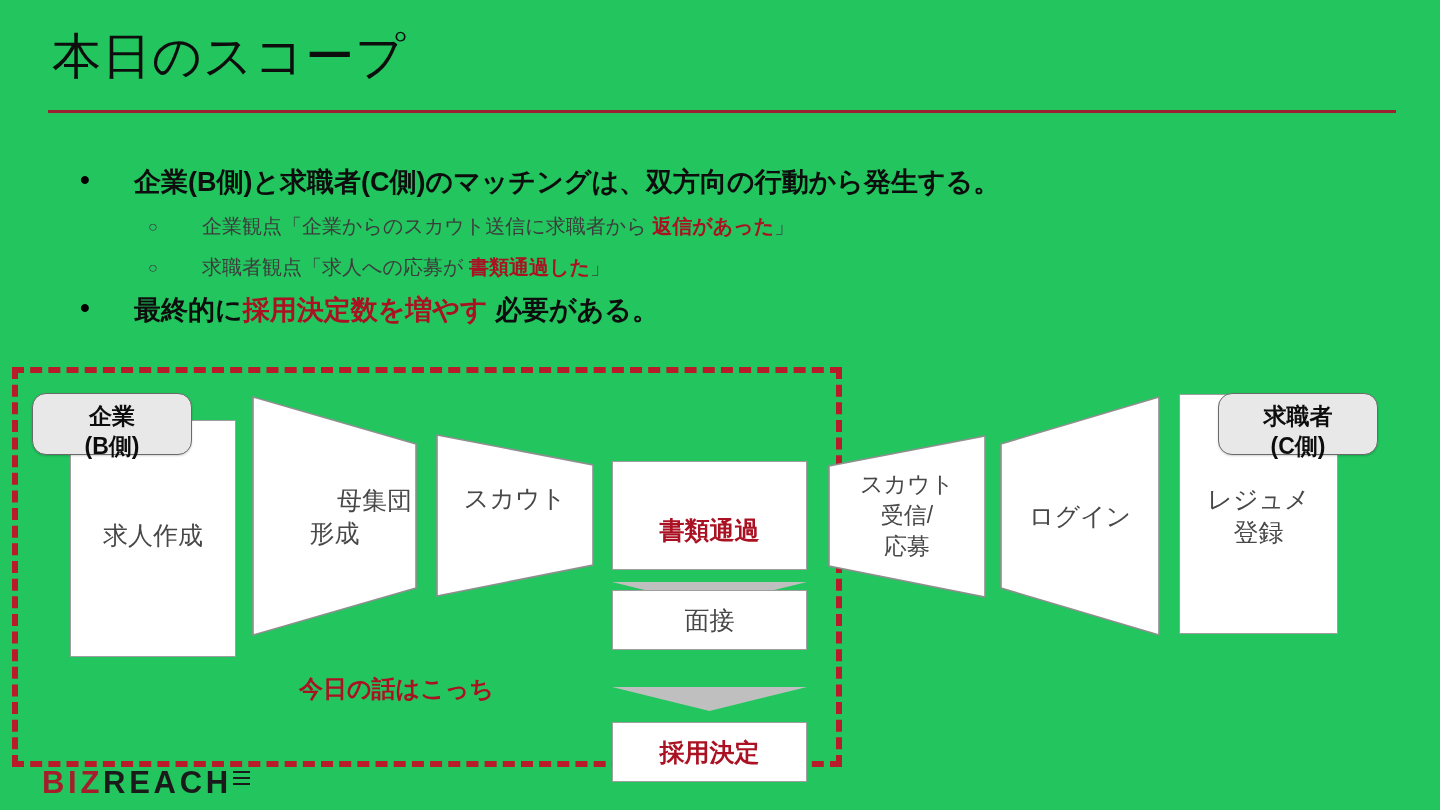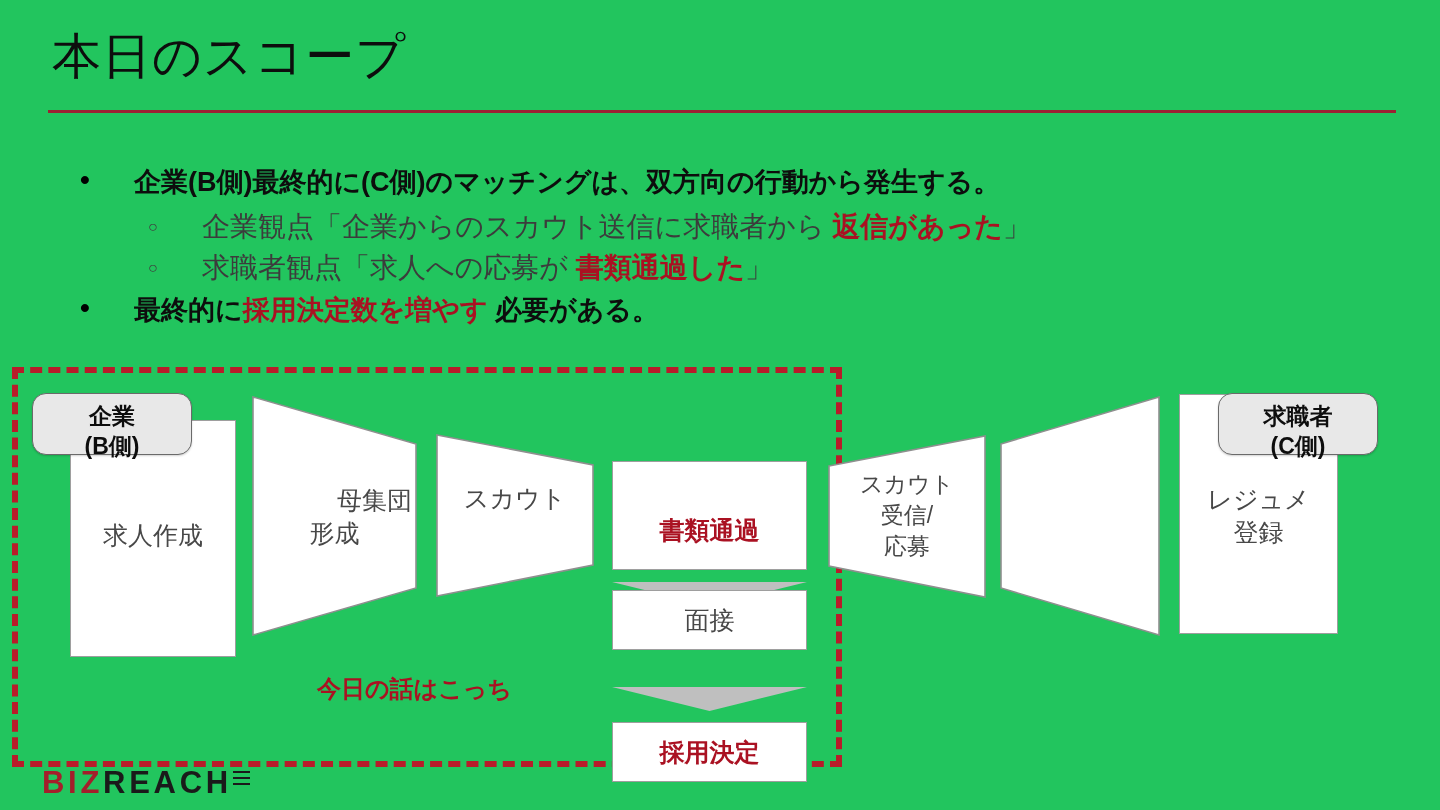--- a/index.html
+++ b/index.html
@@ -202,7 +202,7 @@
   <div class="bullets">
 
     <div class="b1">
-      <span>企業(B側)最終的に(C側)のマッチングは、双方向の行動から発生する。</span>
+      <span>企業(B側)と求職者(C側)のマッチングは、双方向の行動から発生する。</span>
     </div>
 
     <div class="b2">

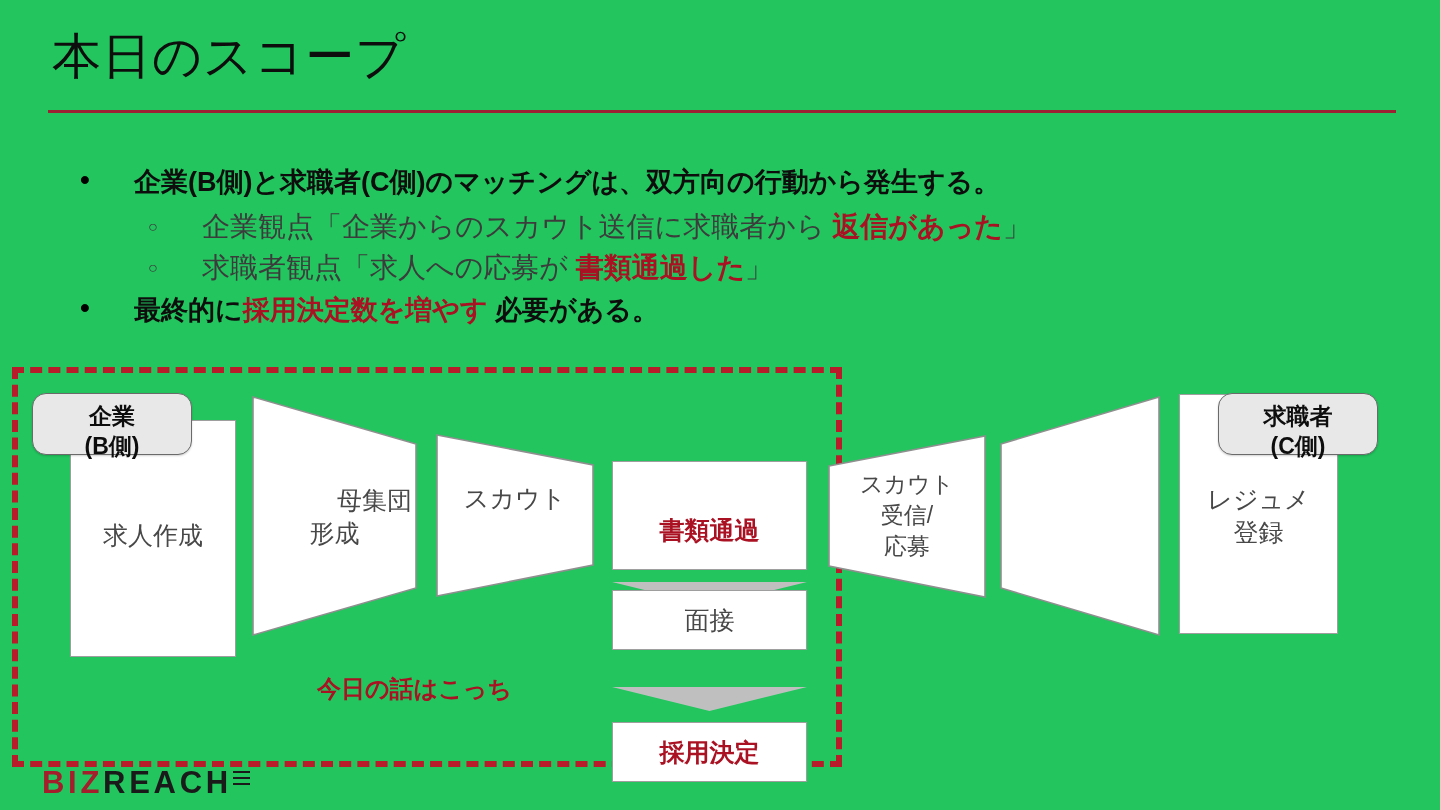--- a/index.html
+++ b/index.html
@@ -70,7 +70,7 @@
   .b2 {
     position: relative;
     padding-left: 130px;
-    font-size: 28px;
+    font-size: 20px;
     line-height: 41px;
     color: #3c3c3c;
     font-weight: 400;

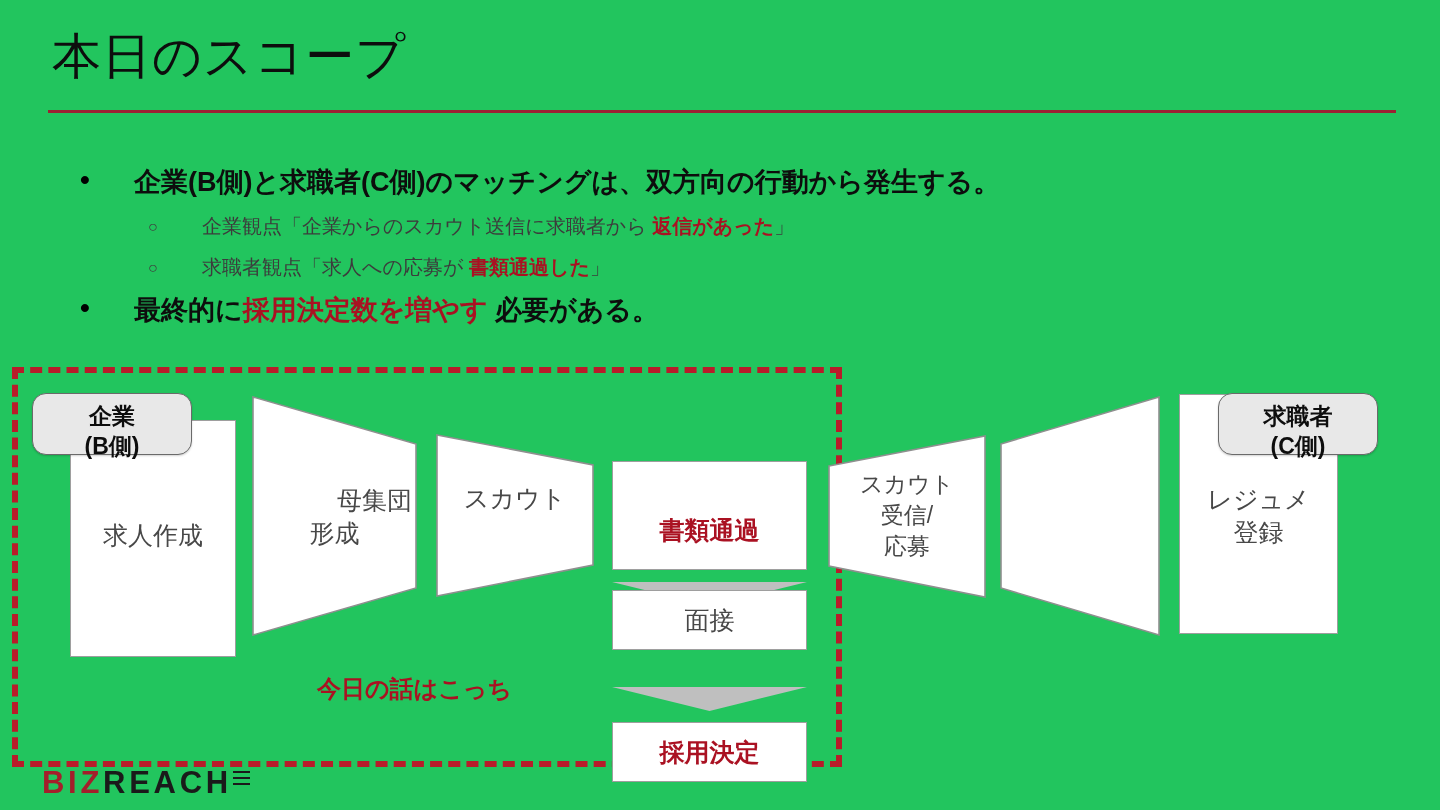--- a/index.html
+++ b/index.html
@@ -272,6 +272,9 @@
   <svg class="trap-svg" style="left:1000px; top:396px;" width="160" height="240">
     <polygon points="1,48 159,1 159,239 1,192"></polygon>
   </svg>
+  <div class="shape" style="left:1000px; top:396px; width:160px; height:240px;">
+    <div class="shape-label" style="top:104px;">ログイン</div>
+  </div>
 
   <div class="shape rectbox" style="left:1179px; top:394px; width:159px; height:240px;">
     <div class="shape-label" style="top:88px;">レジュメ</div>

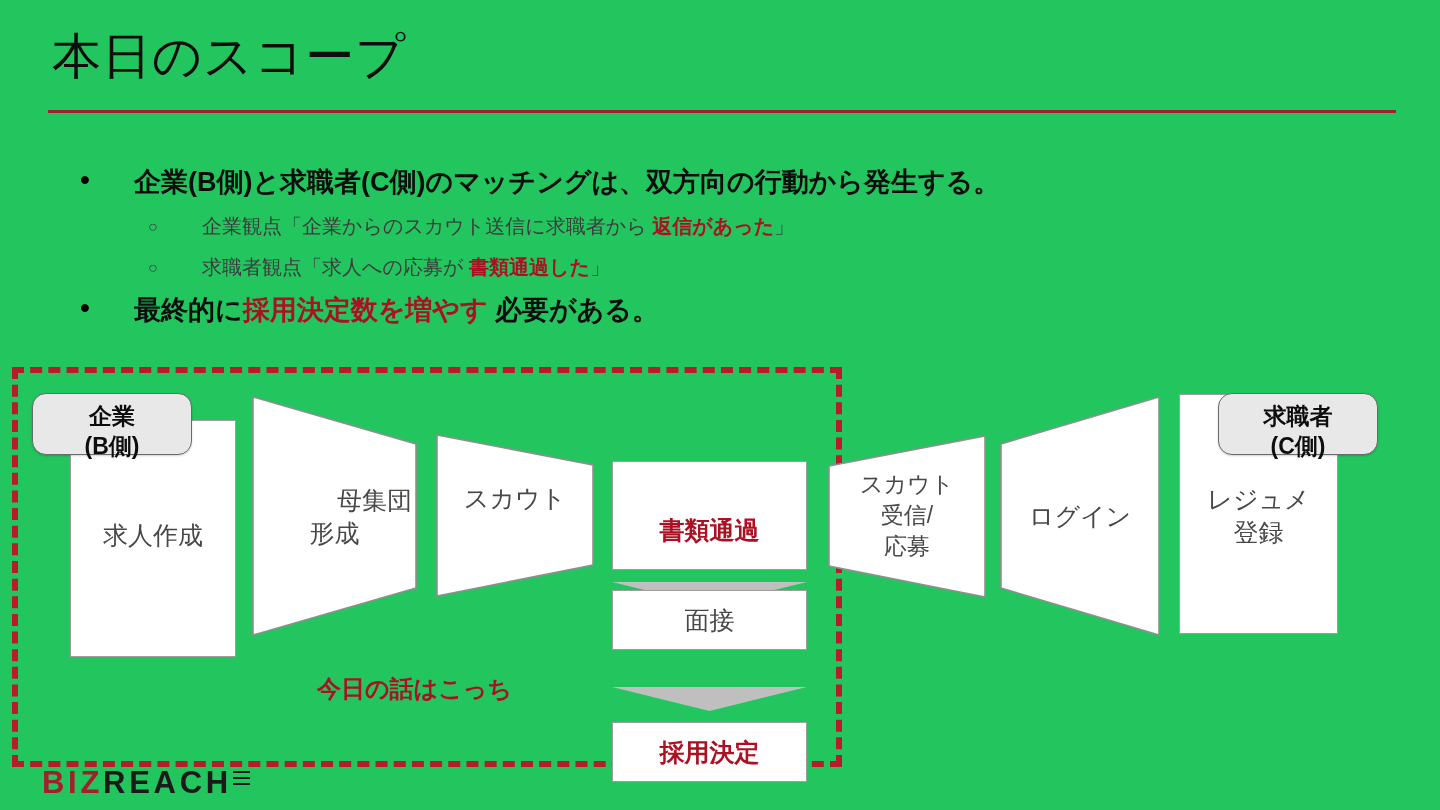--- a/index.html
+++ b/index.html
@@ -291,7 +291,7 @@
     <div>(C側)</div>
   </div>
 
-  <div class="annot" style="left:317px; top:674px;">今日の話はこっち</div>
+  <div class="annot" style="left:299px; top:674px;">今日の話はこっち</div>
 
   <div class="logo">
     <span class="biz">BIZ</span><span class="reach">REACH</span><span class="logo-h" style="width:0px;">

